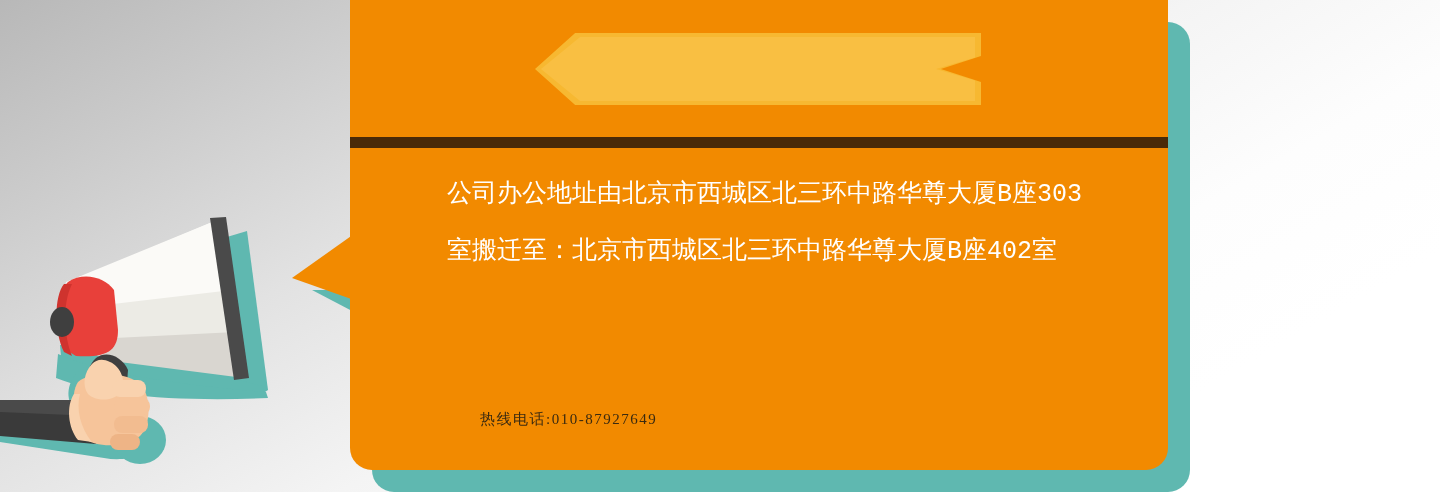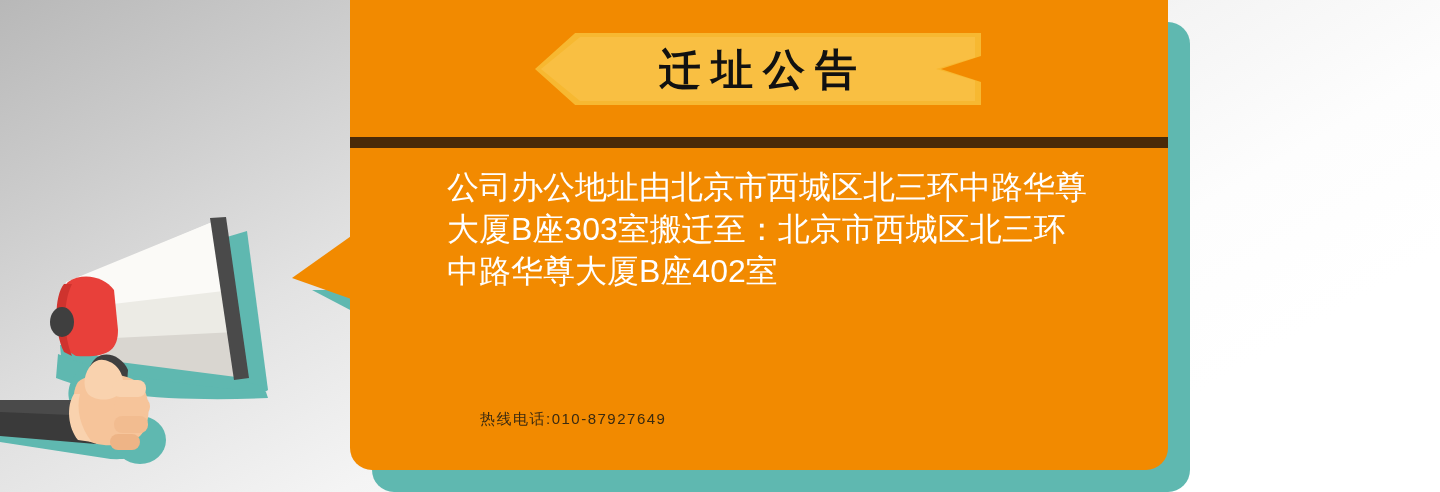--- a/index.html
+++ b/index.html
@@ -223,7 +223,6 @@
 
   <div class="title-banner"></div>
   <div class="title-banner-inner"></div>
-  <div class="title-text">迁址公告</div>
 
   <div class="divider"></div>
 

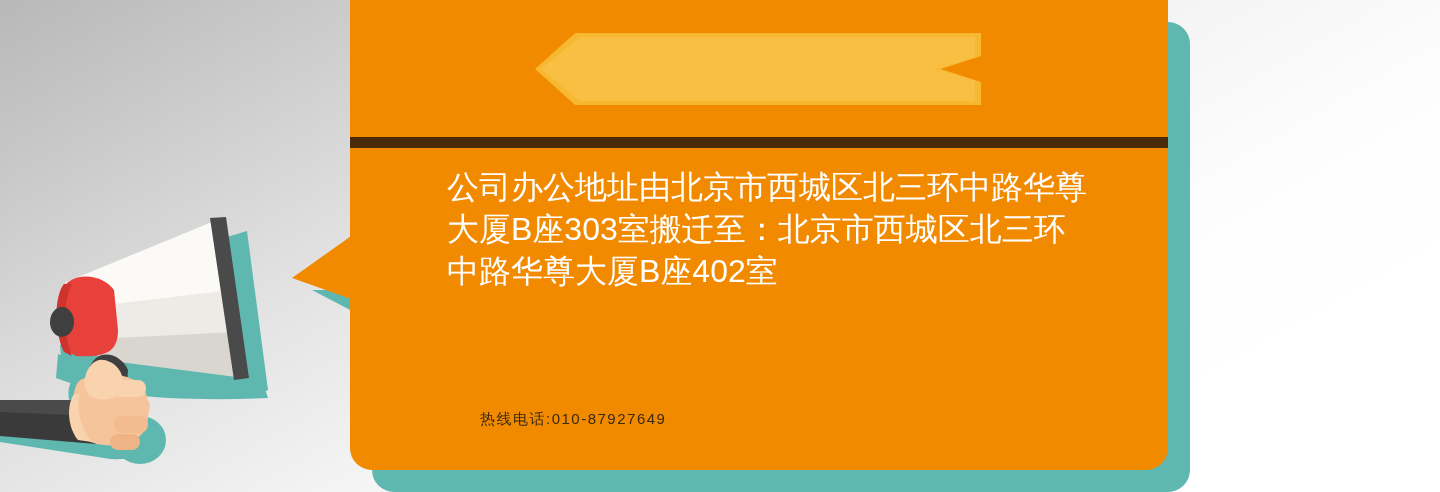--- a/index.html
+++ b/index.html
@@ -119,10 +119,10 @@
     left: 447px;
     top: 166px;
     width: 650px;
-    font-size: 32px;
-    line-height: 42px;
+    font-size: 25px;
+    line-height: 57px;
     color: #ffffff;
-    font-family: Liberation Sans, sans-serif;
+    font-family: Liberation Mono, monospace;
     letter-spacing: 0px;
   }
 

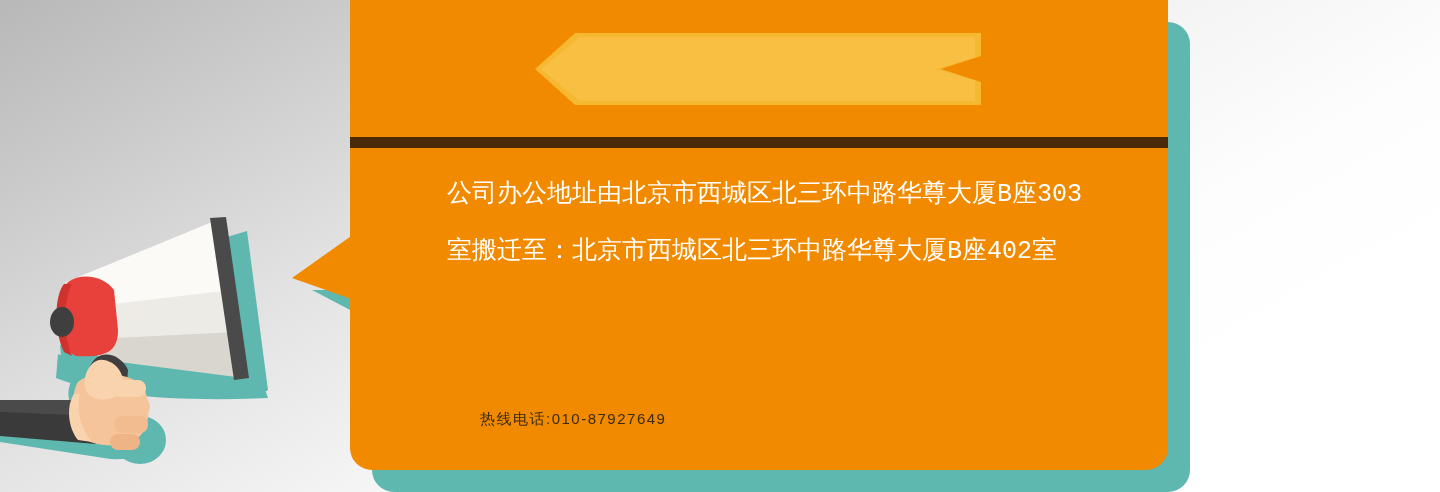--- a/index.html
+++ b/index.html
@@ -139,7 +139,7 @@
     top: 0;
     font-size: 15px;
     color: #3a2a10;
-    font-family: Liberation Sans, sans-serif;
+    font-family: Liberation Serif, serif;
     letter-spacing: 1.5px;
     white-space: nowrap;
   }

